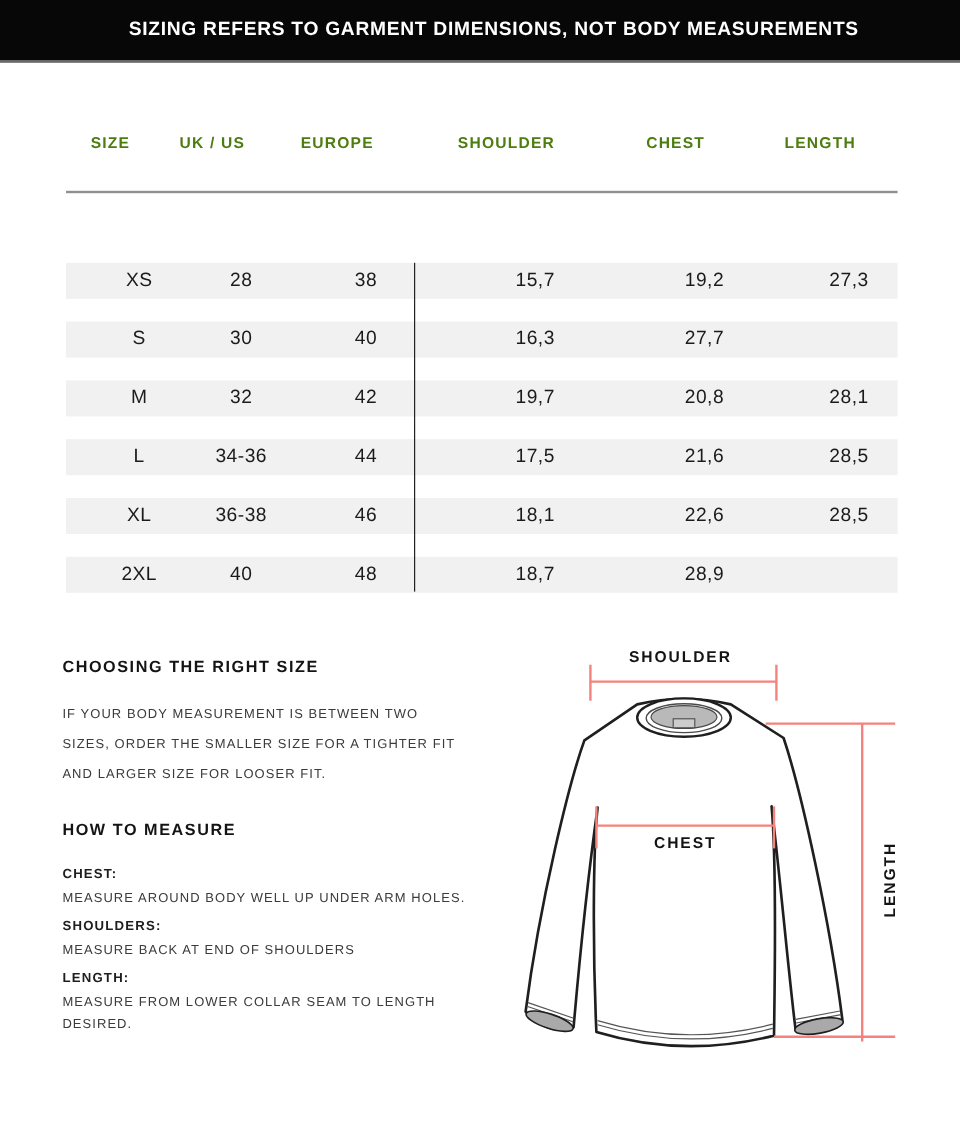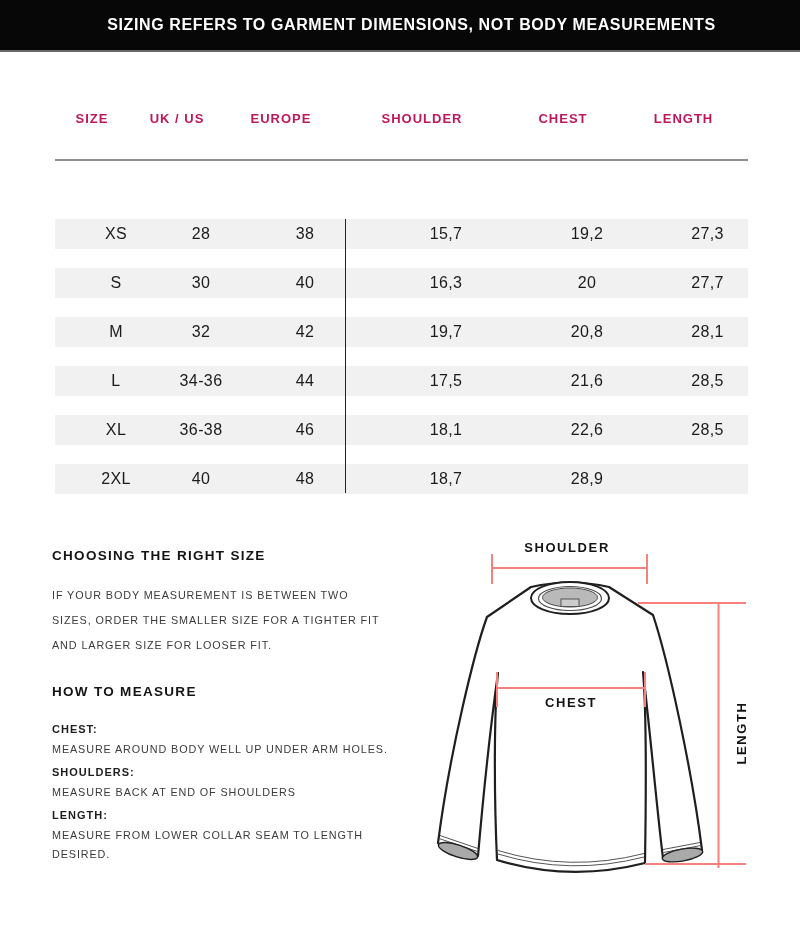--- a/index.html
+++ b/index.html
@@ -19,7 +19,7 @@
   .grid-row{display:grid;grid-template-columns:74px 96px 112px 170px 112px 129px;}
   .thead{position:absolute;top:0;left:0;width:693px;height:30px;}
   .thead .cell{
-    font-weight:bold;font-size:13px;letter-spacing:1px;color:#be185d;
+    font-weight:bold;font-size:13px;letter-spacing:1px;color:#4d7c0f;
     display:flex;align-items:center;justify-content:center;
   }
   .header-rule{position:absolute;top:56px;left:0;width:693px;height:2px;background:#8f8f8f;}

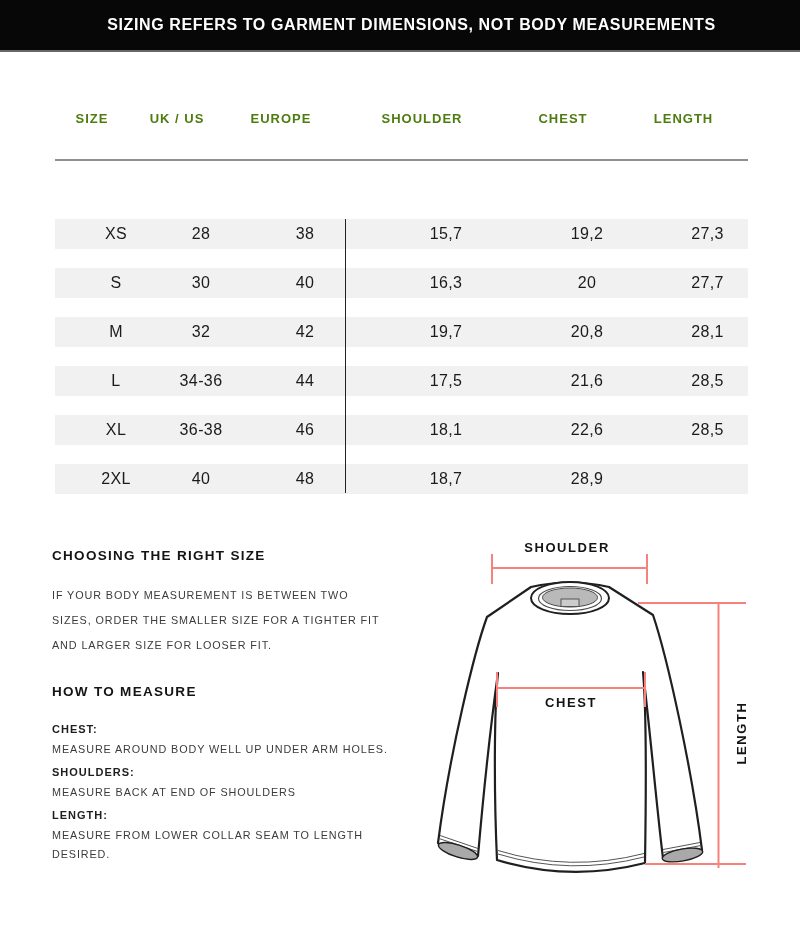--- a/index.html
+++ b/index.html
@@ -86,7 +86,6 @@
         <div class="cell">30</div>
         <div class="cell">40</div>
         <div class="cell">16,3</div>
-        <div class="cell">20</div>
         <div class="cell">27,7</div>
       </div>
       <div class="trow grid-row">

